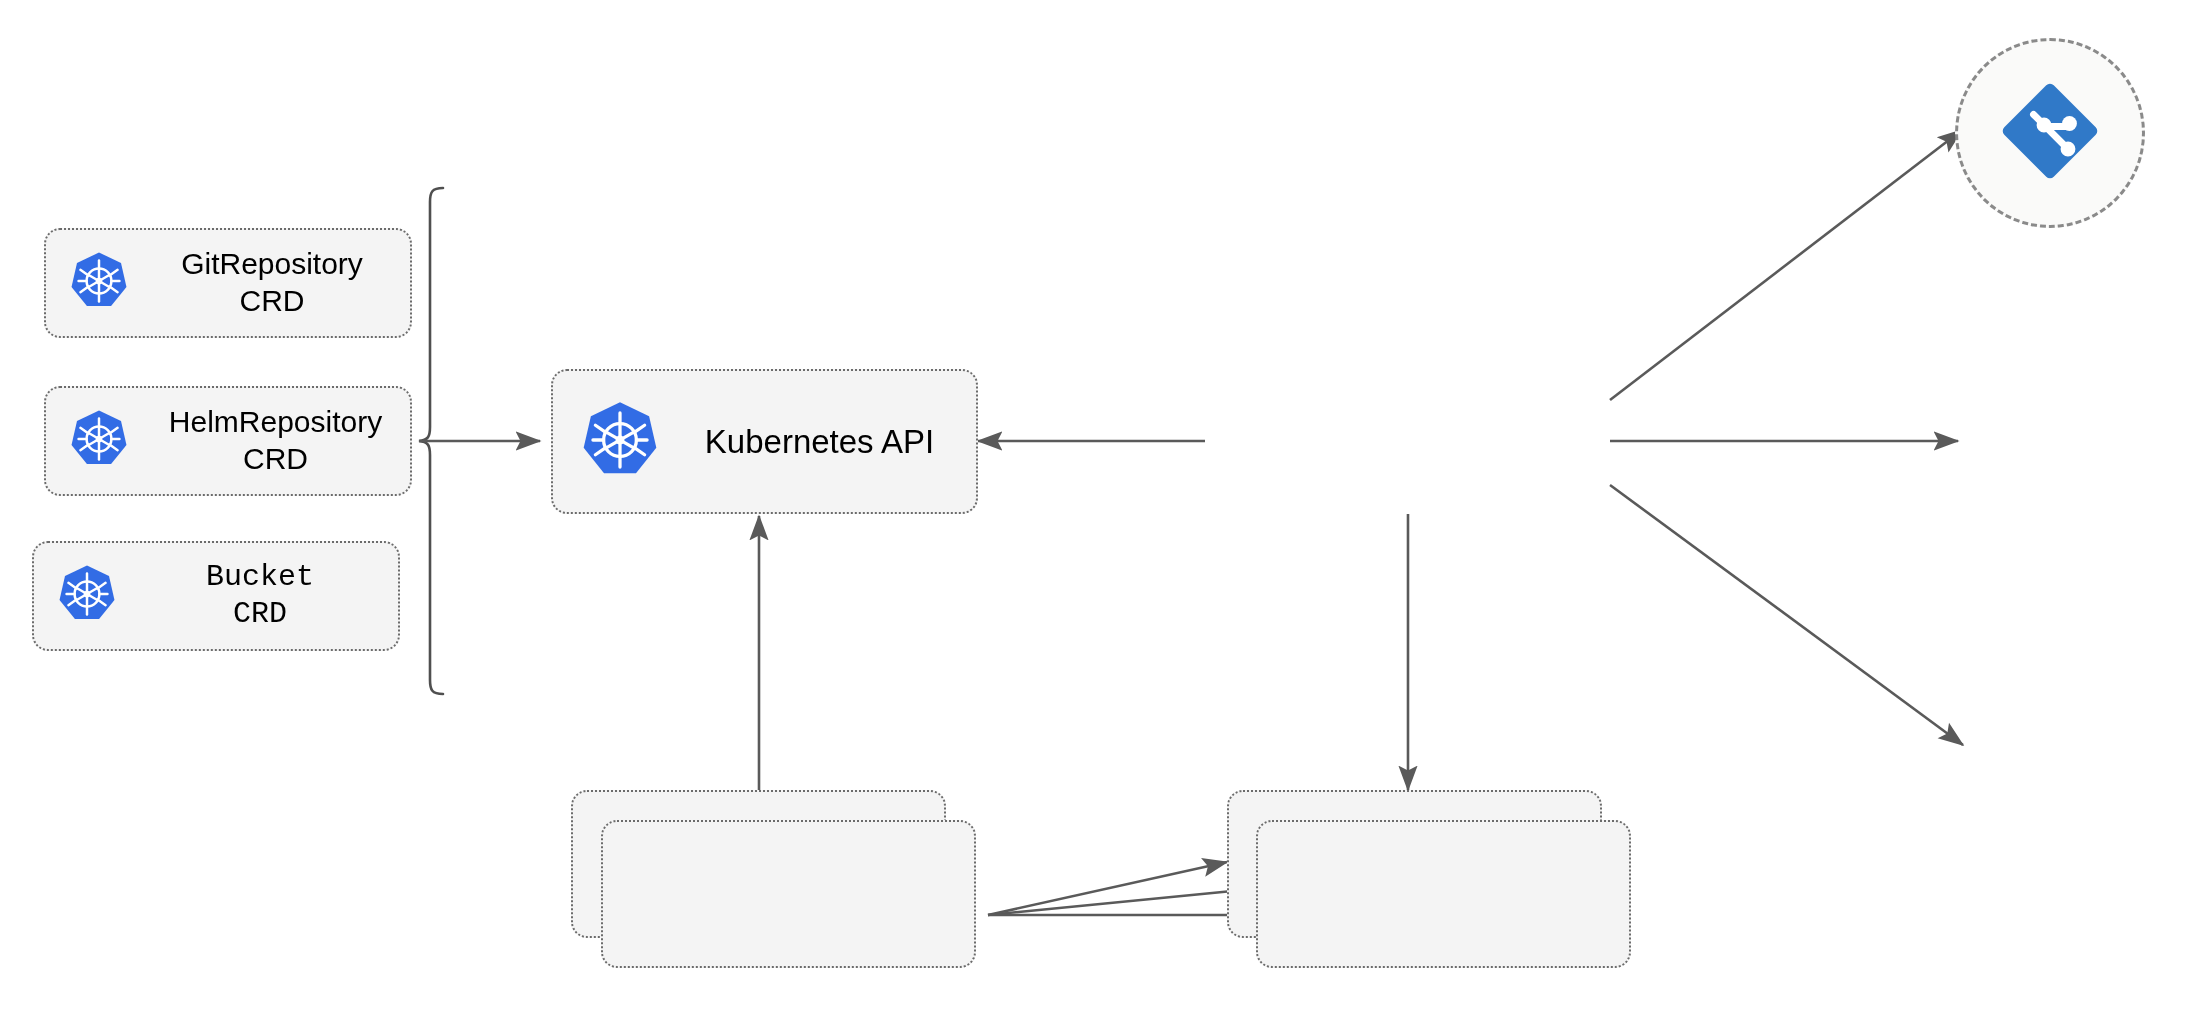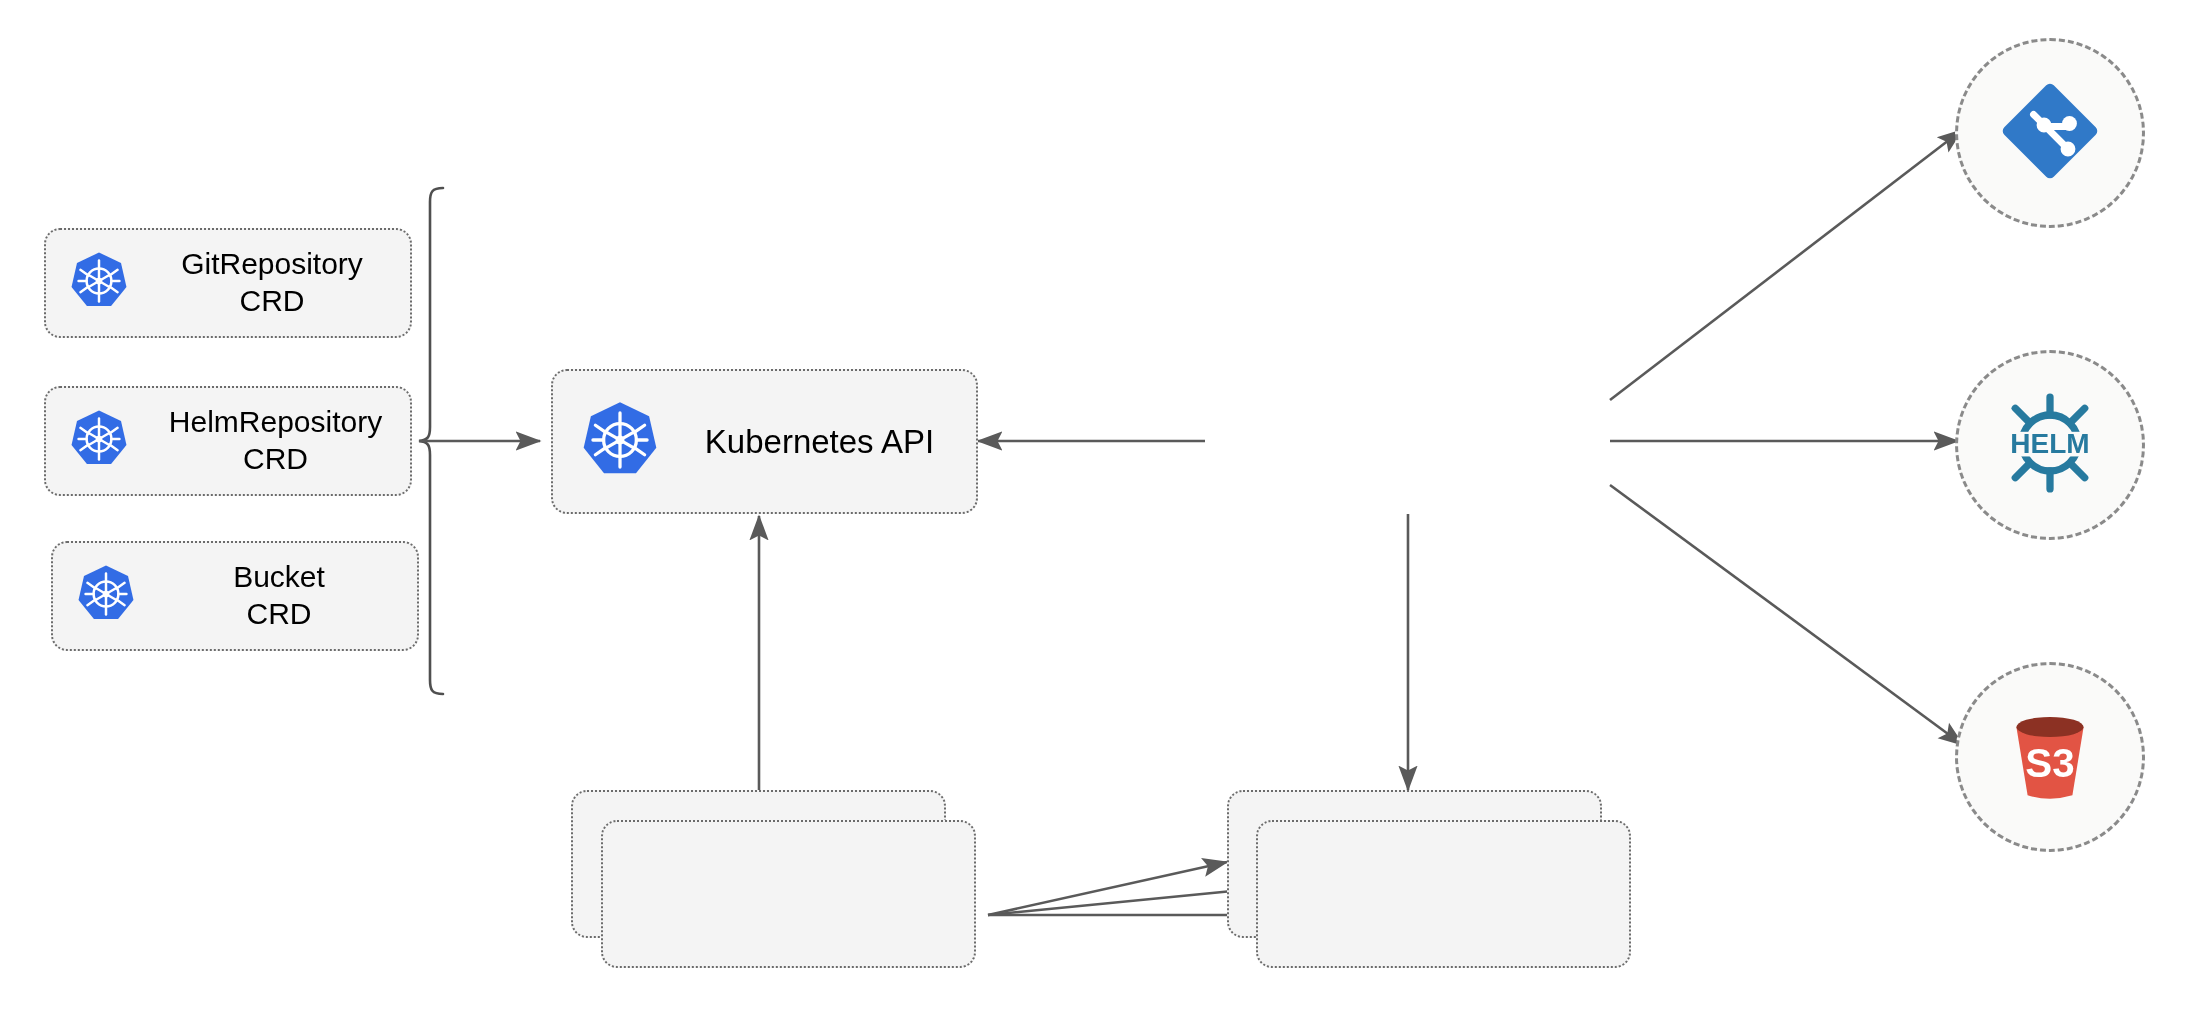--- a/index.html
+++ b/index.html
@@ -259,23 +259,6 @@
     </span>
   </div>
 
-  <div class="circle-node" style="left:1955px; top:350px; width:190px; height:190px;">
-    <span class="icon">
-      <svg width="112" height="112" viewBox="0 0 100 100">
-        <g stroke="#277A9F" fill="none" stroke-width="6.5" stroke-linecap="round">
-          <circle cx="50" cy="50" r="25"></circle>
-          <path d="M50 25 L50 9"></path>
-          <path d="M50 75 L50 91"></path>
-          <path d="M32 32 L19 19"></path>
-          <path d="M68 68 L81 81"></path>
-          <path d="M68 32 L81 19"></path>
-          <path d="M32 68 L19 81"></path>
-        </g>
-        <rect x="16" y="40" width="68" height="22" fill="#FAFAF9"></rect>
-        <text x="50" y="58.5" text-anchor="middle" font-family="Liberation Sans, sans-serif" font-size="25" font-weight="bold" fill="#277A9F">HELM</text>
-      </svg>
-    </span>
-  </div>
 
   <div class="circle-node" style="left:1955px; top:662px; width:190px; height:190px;">
     <span class="icon">

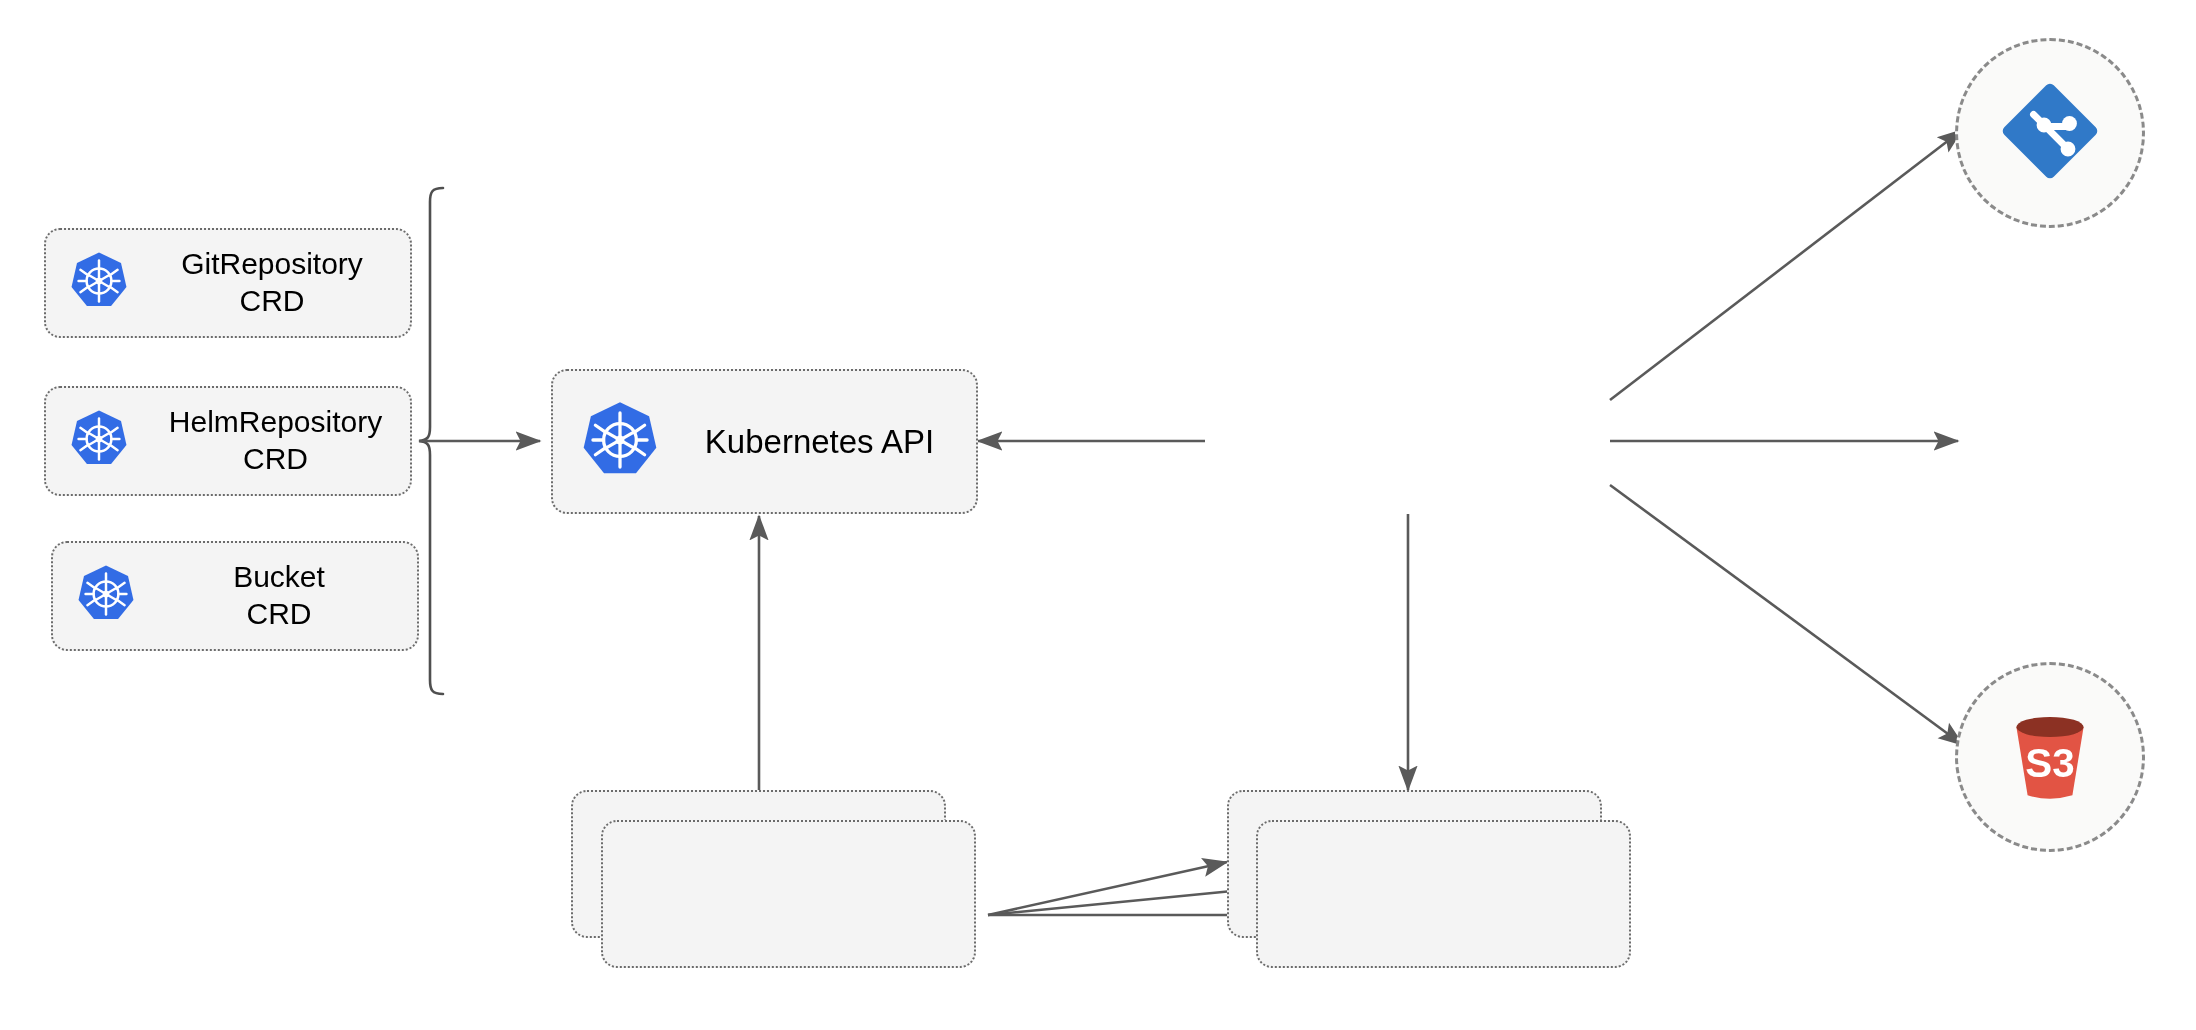--- a/index.html
+++ b/index.html
@@ -184,7 +184,7 @@
 CRD</span>
   </div>
 
-  <div class="node crd-node" style="left:51px; top:541px; width:368px; height:110px;">
+  <div class="node crd-node" style="left:32px; top:541px; width:368px; height:110px;font-family:Liberation Mono, monospace;">
     <span class="icon">
       <svg width="62" height="62" viewBox="0 0 100 100">
         <polygon points="50,4 85.5,21 94.3,59.5 69.5,90.5 30.5,90.5 5.7,59.5 14.5,21" fill="#326CE5"></polygon>

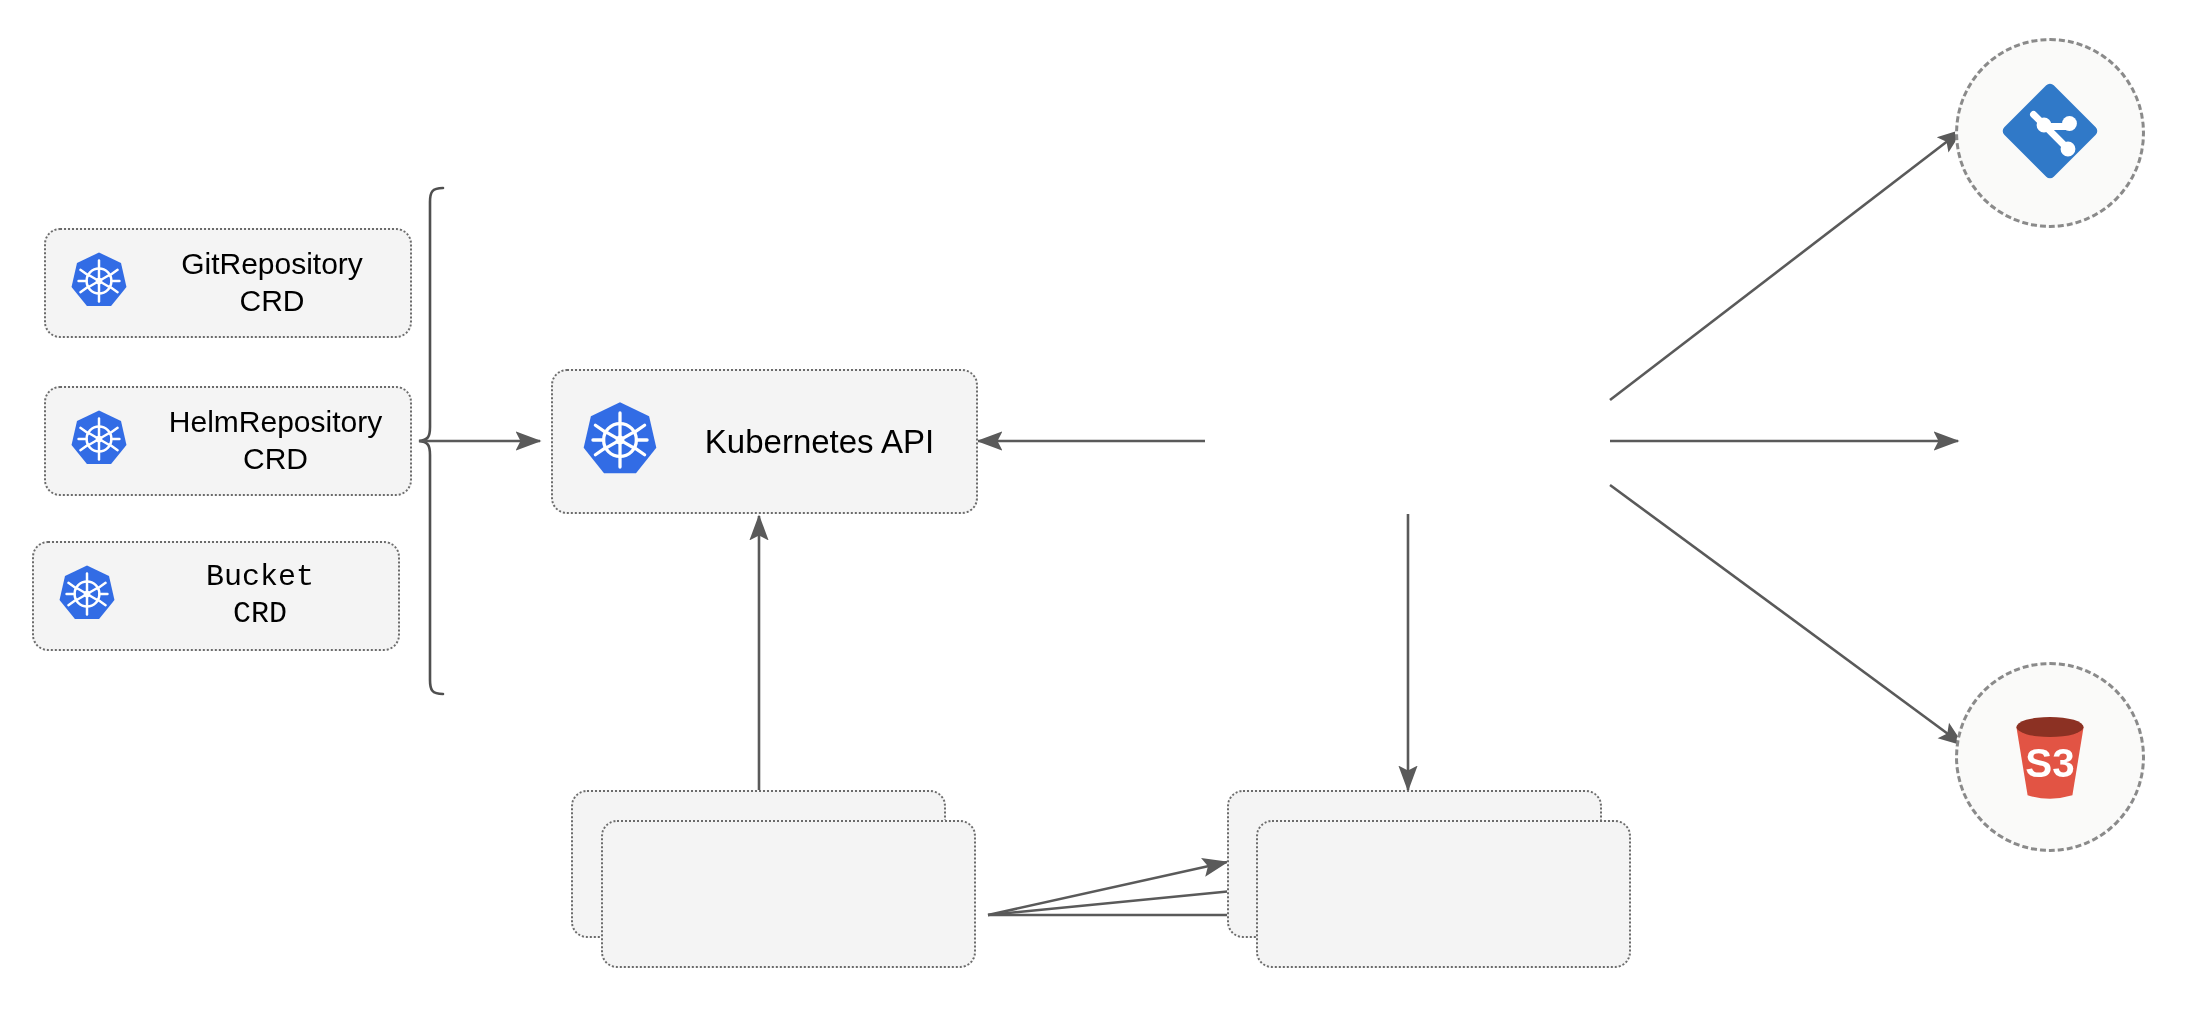--- a/index.html
+++ b/index.html
@@ -260,15 +260,6 @@
   </div>
 
 
-  <div class="circle-node" style="left:1955px; top:662px; width:190px; height:190px;">
-    <span class="icon">
-      <svg width="112" height="112" viewBox="0 0 100 100">
-        <path d="M20 25 L80 25 L70 86 Q 50 92 30 86 Z" fill="#E25444"></path>
-        <ellipse cx="50" cy="25" rx="30" ry="9" fill="#8C3123"></ellipse>
-        <text x="50" y="70" text-anchor="middle" font-family="Liberation Sans, sans-serif" font-size="36" font-weight="bold" fill="#FFFFFF">S3</text>
-      </svg>
-    </span>
-  </div>
 
 </div>
 

